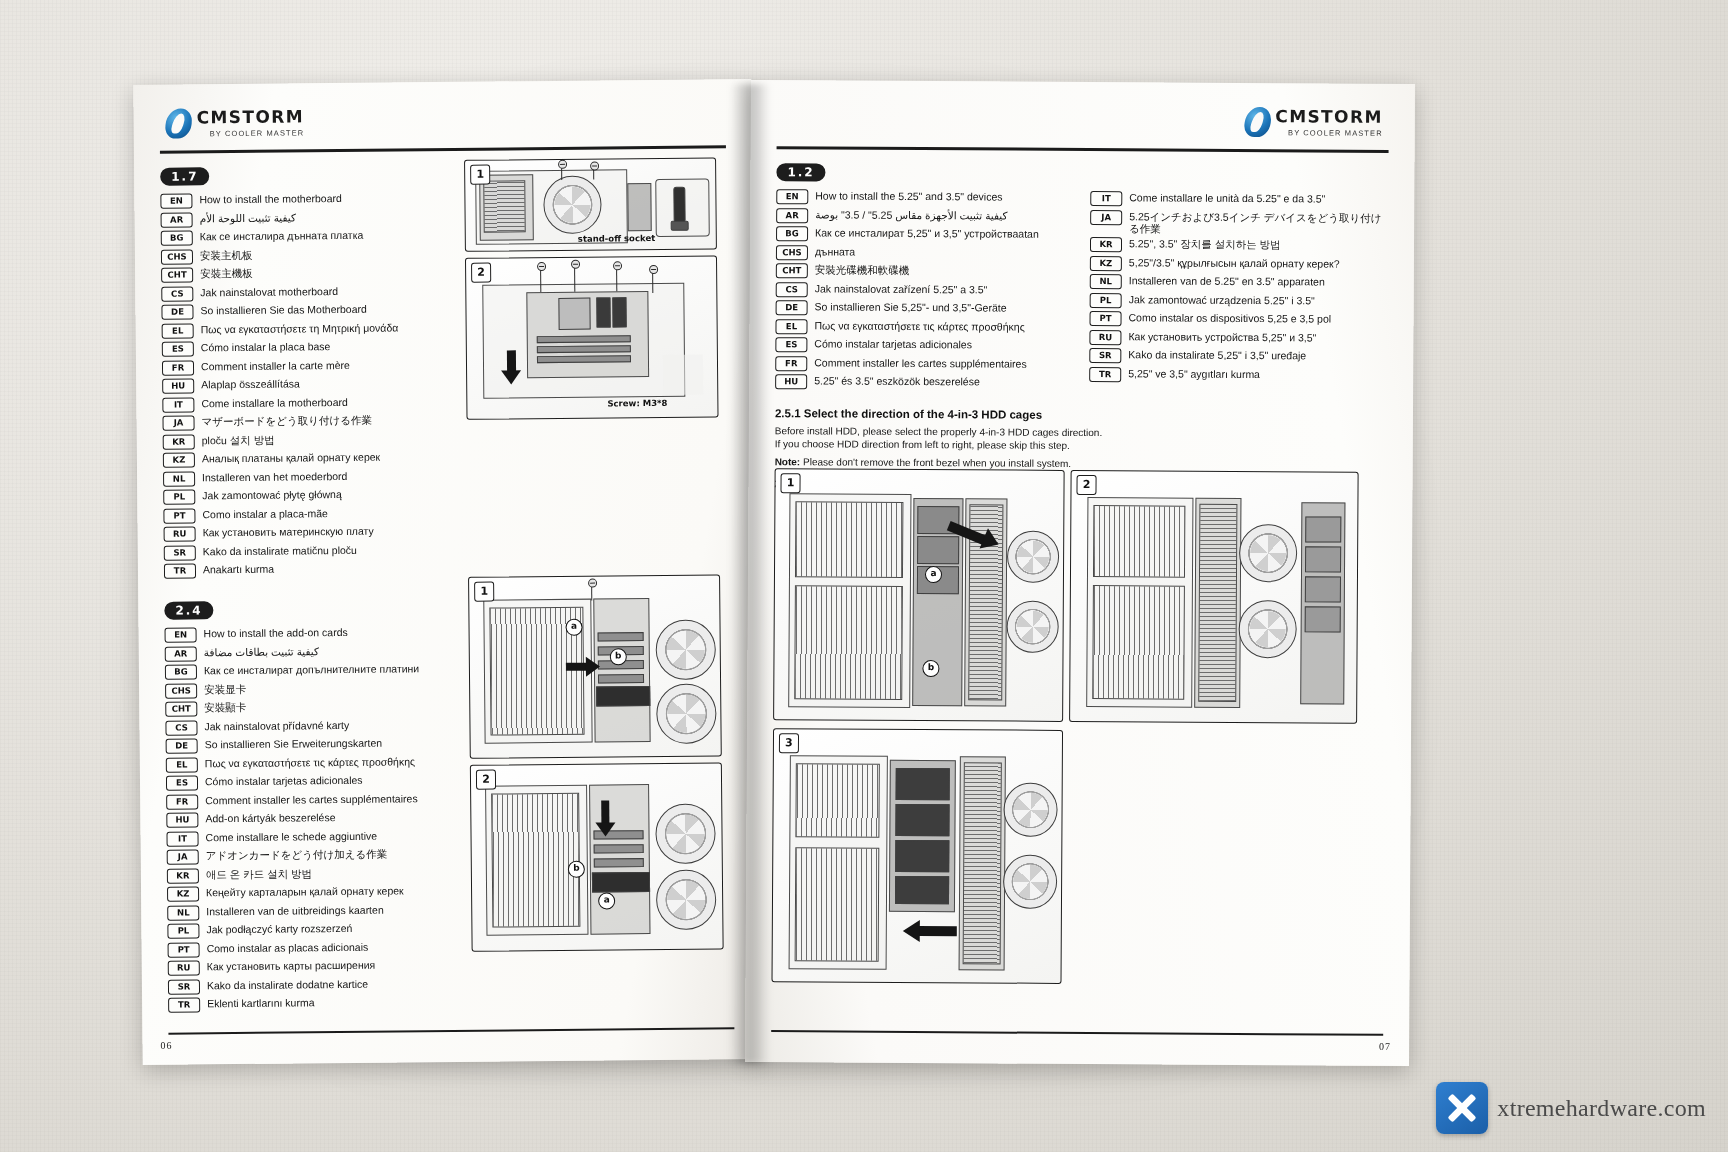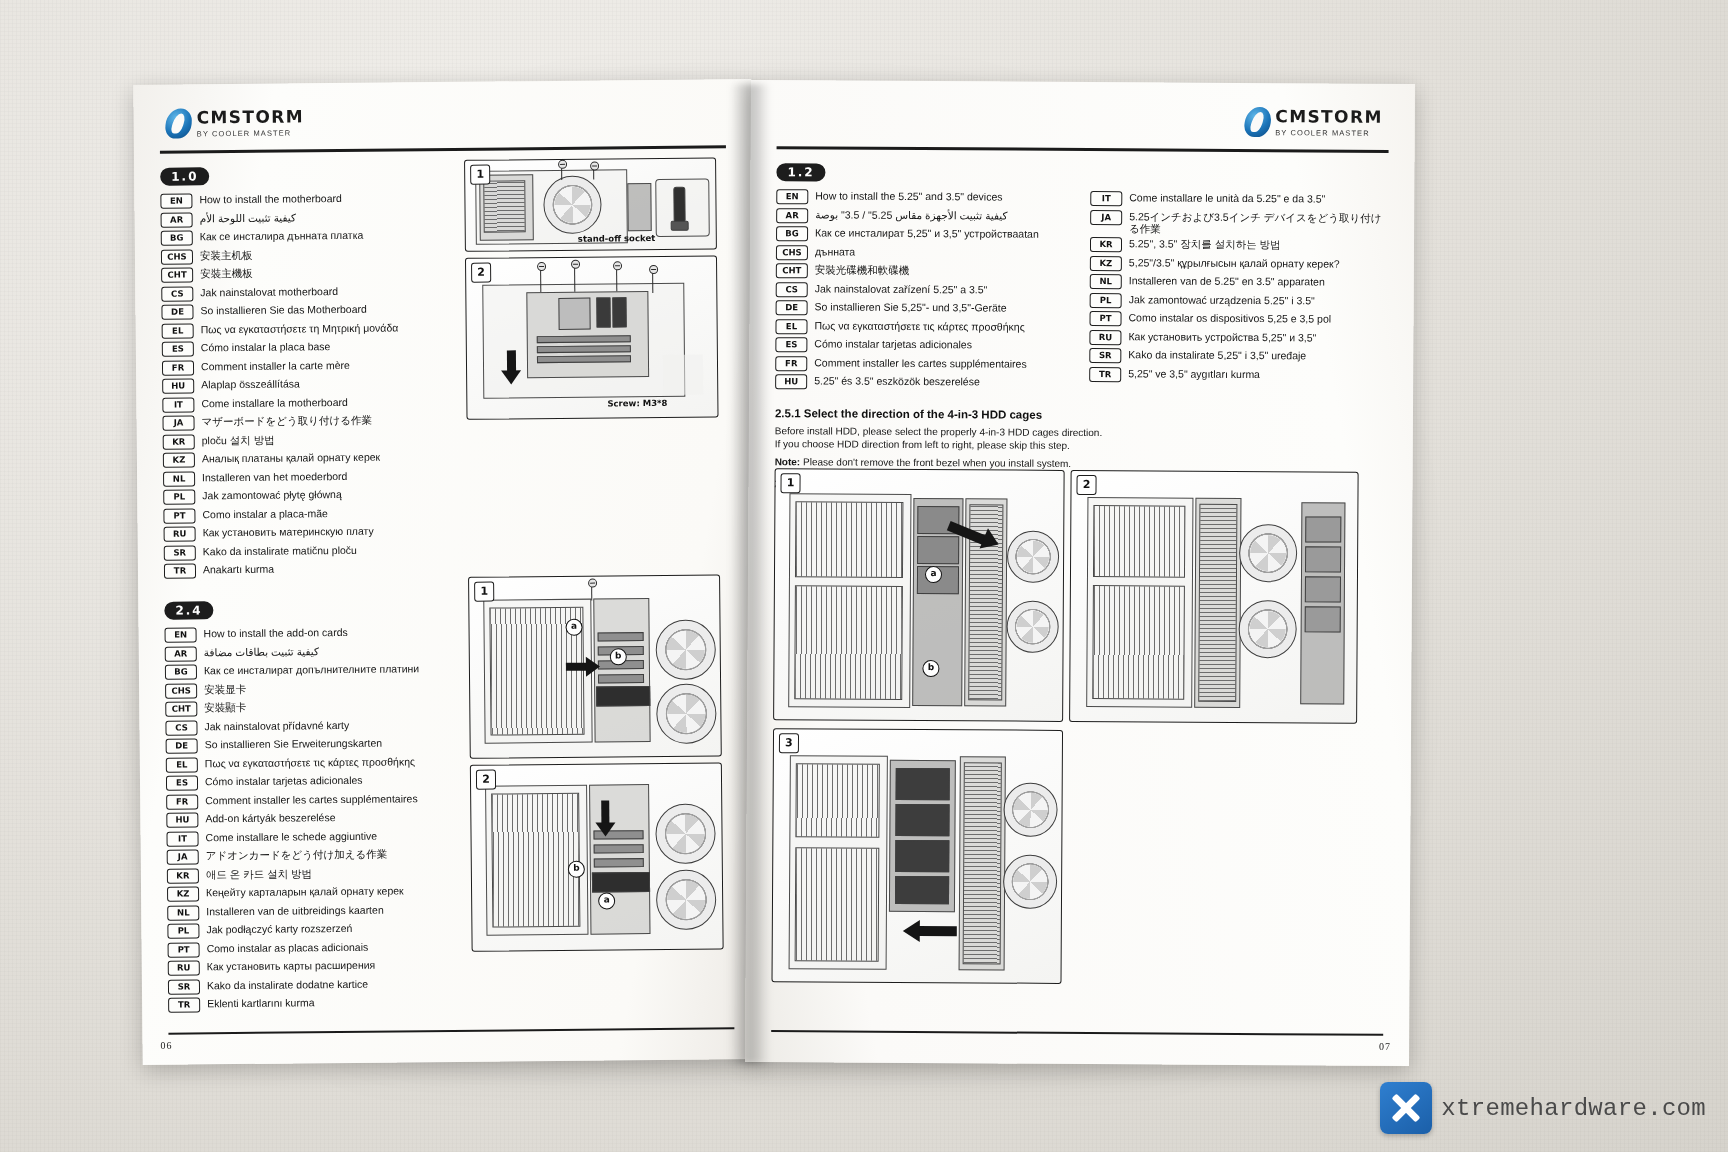--- a/index.html
+++ b/index.html
@@ -63,7 +63,7 @@
     content:"";position:absolute;left:7px;top:5px;width:11px;height:20px;
     background:#fbfaf8;border-radius:50% 50% 40% 40%;transform:skewX(-10deg);
   }
-  .logo-text{line-height:1;}
+  .logo-text{line-height:1;text-align:right;}
   .logo-main{font-size:17px;font-weight:700;letter-spacing:1.4px;color:#1b1b1b;font-family:"DejaVu Sans",sans-serif;}
   .logo-sub{font-size:7.5px;letter-spacing:1.1px;color:#333;margin-top:4px;}
 

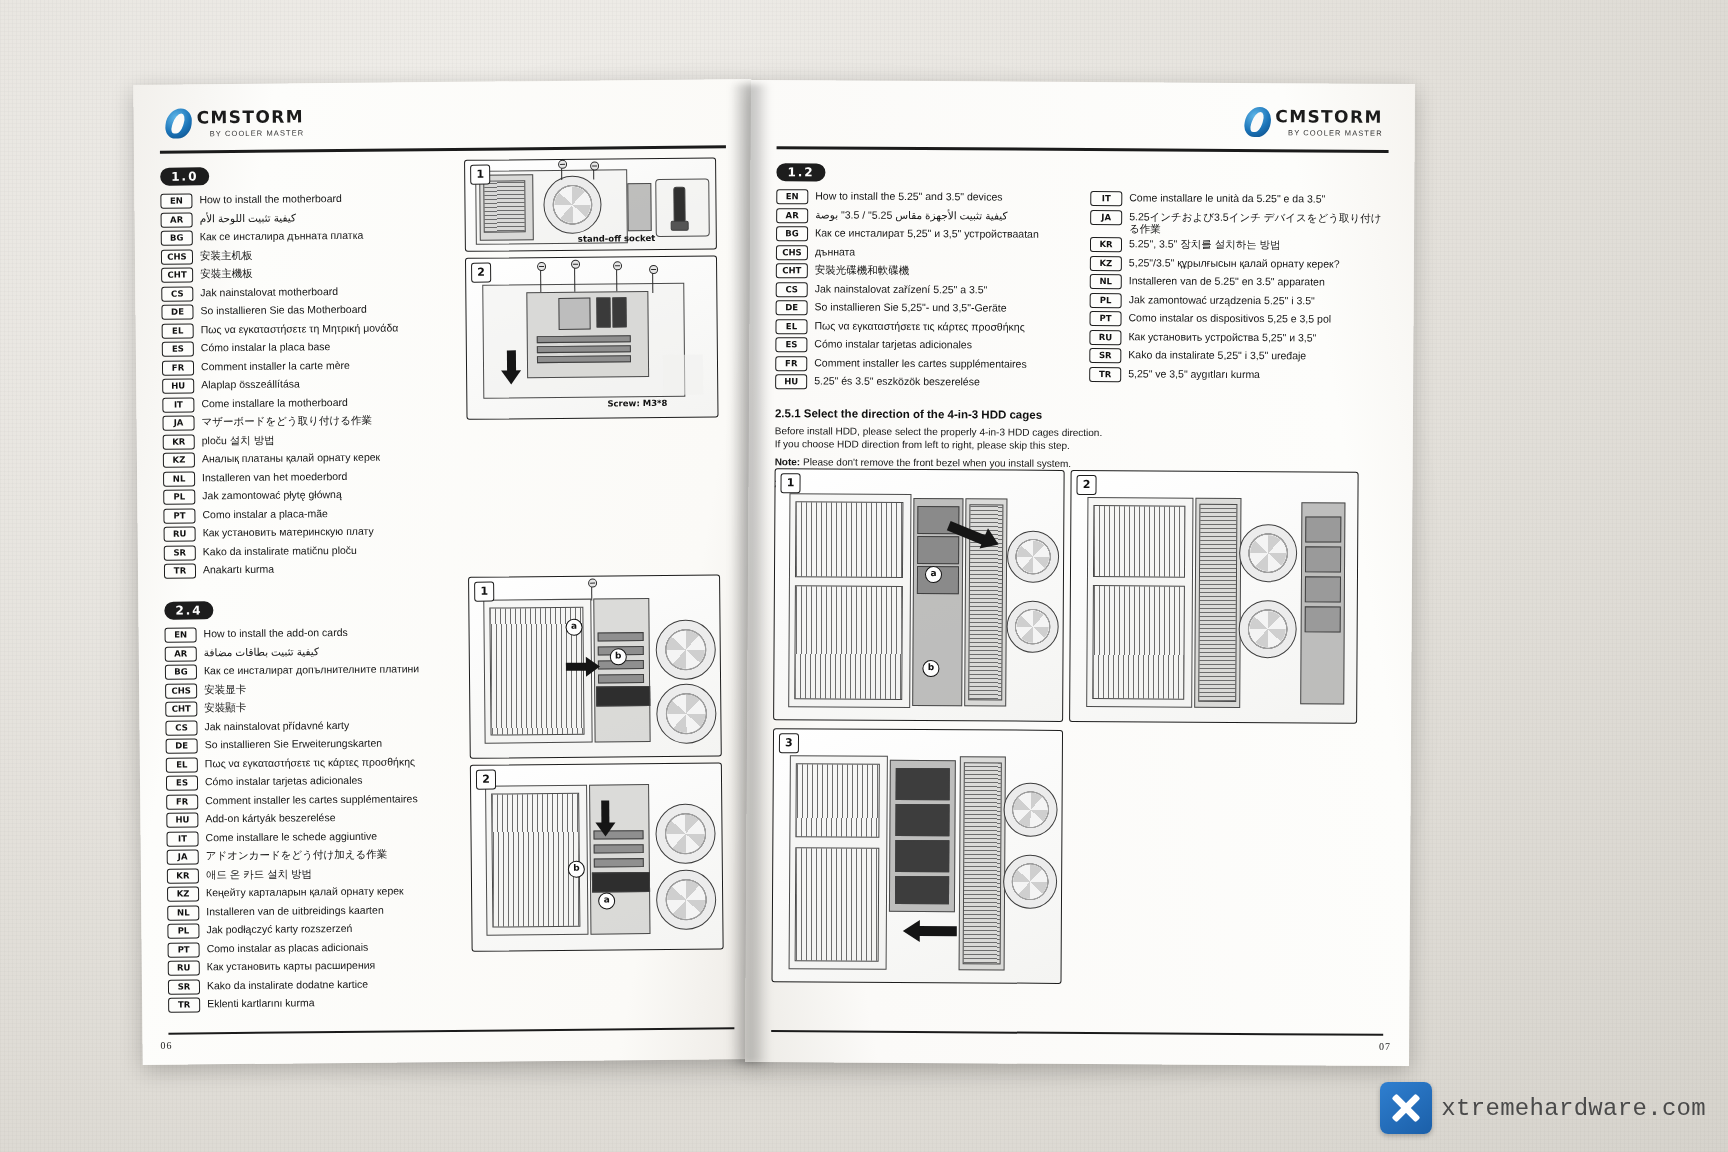--- a/index.html
+++ b/index.html
@@ -199,7 +199,7 @@
       </div>
 
       <div style="margin-top:14px;">
-        <span class="sec-pill">1.0</span>
+        <span class="sec-pill">1.7</span>
       </div>
       <div class="lang-list" style="width:300px;">
         <div class="lang-row">

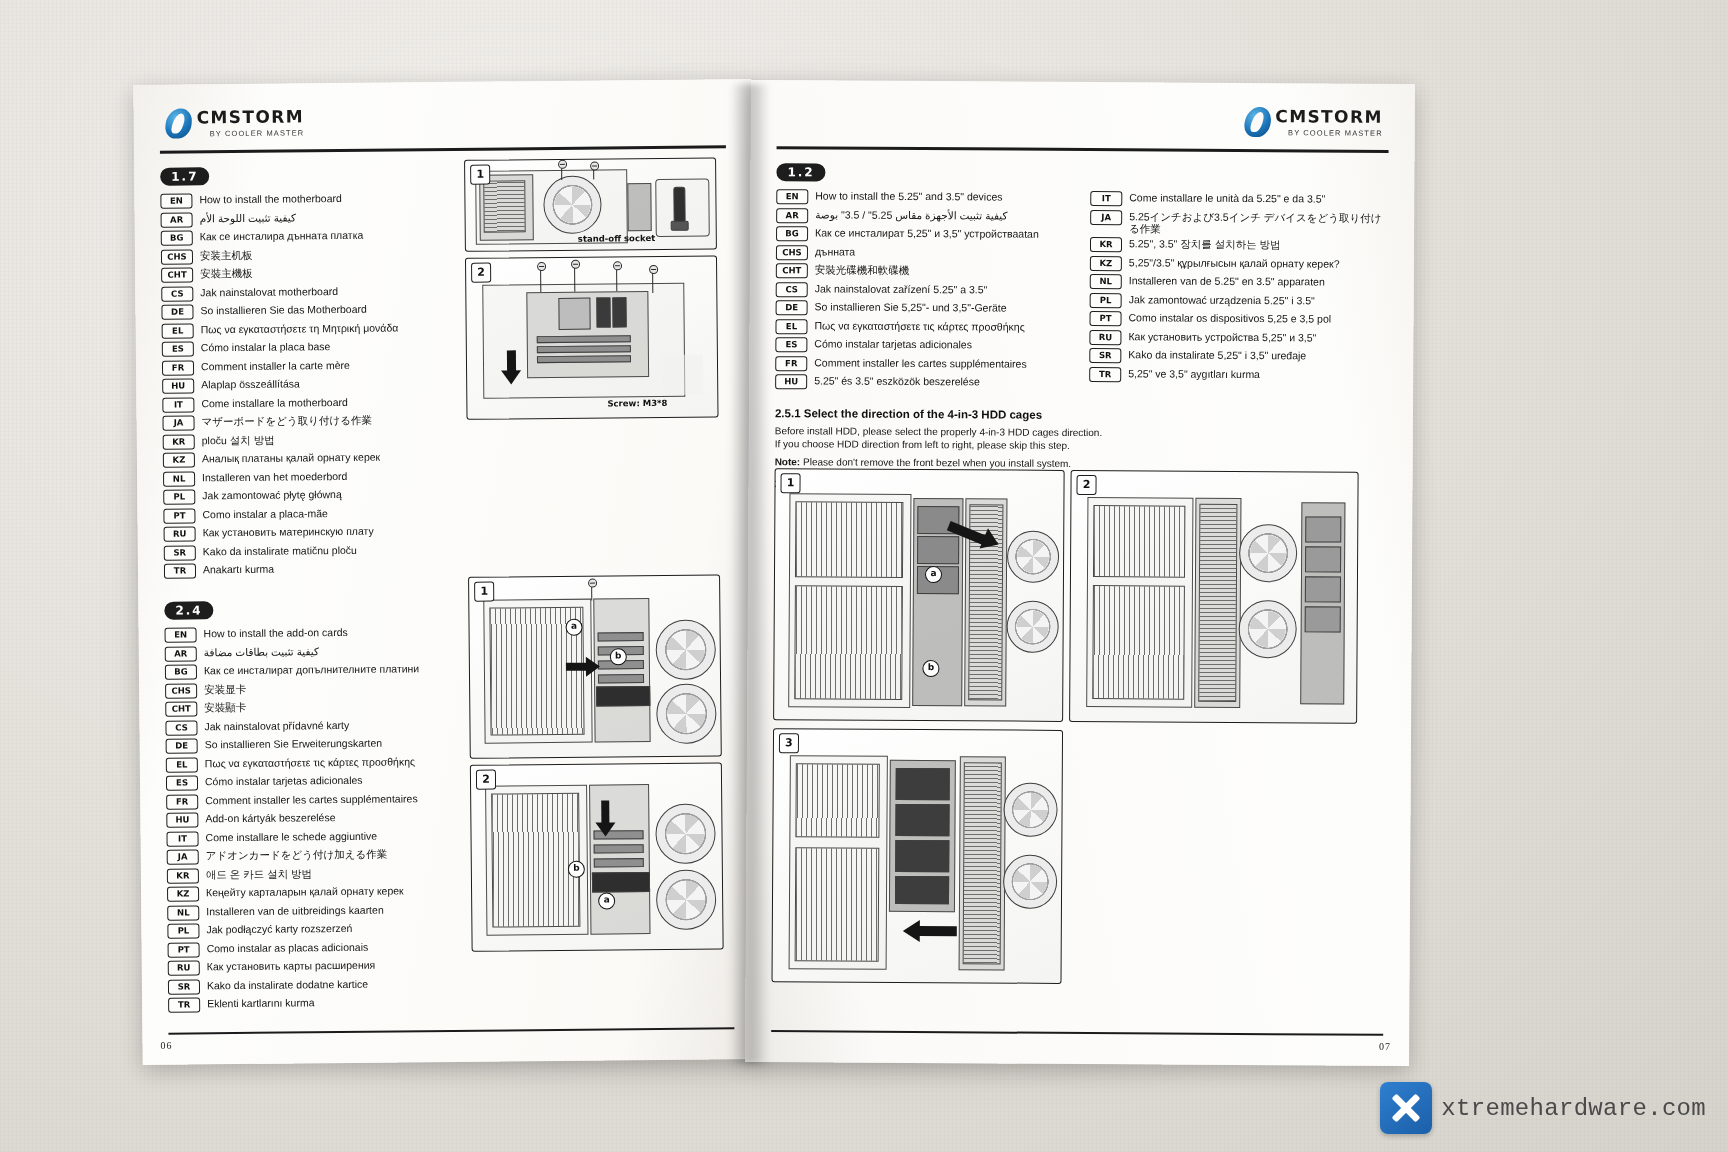--- a/index.html
+++ b/index.html
@@ -174,7 +174,7 @@
   }
   .wm-badge:before{transform:translate(-50%,-50%) rotate(45deg);}
   .wm-badge:after{transform:translate(-50%,-50%) rotate(-45deg);}
-  .wm-text{font-size:24px;color:#4a4a4a;letter-spacing:0.3px;font-family:Liberation Mono, monospace;}
+  .wm-text{font-size:24px;color:#4a4a4a;letter-spacing:0.3px;font-family:Liberation Serif, serif;}
 </style>
 </head>
 <body>

